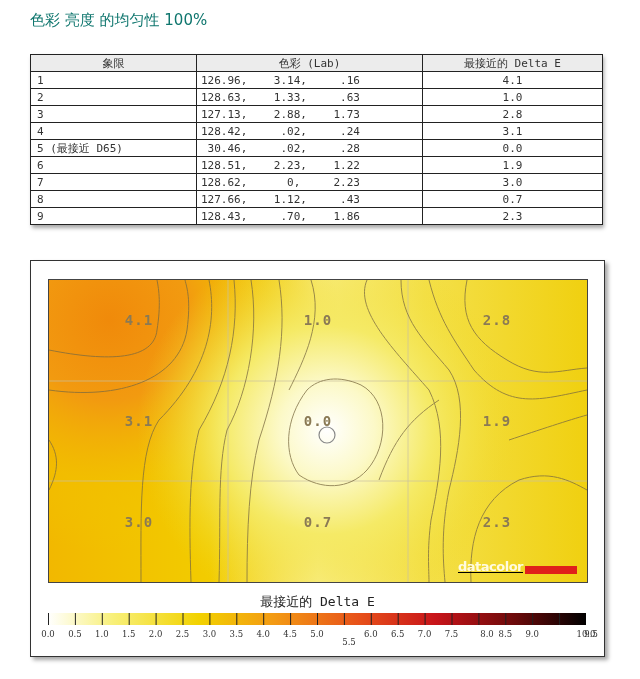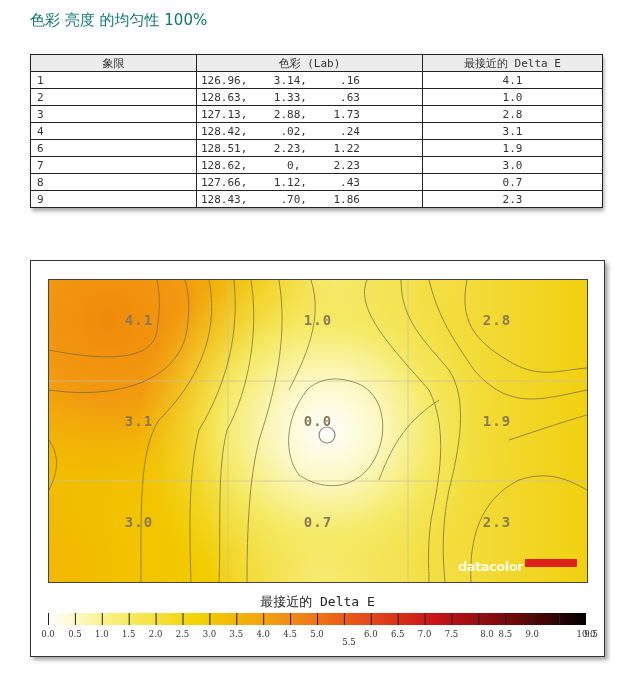--- a/index.html
+++ b/index.html
@@ -67,6 +67,11 @@
           <td class="q">4</td>
           <td class="lab">128.42,     .02,     .24</td>
           <td class="de">3.1</td>
+        </tr>
+        <tr>
+          <td class="q">5 (最接近 D65)</td>
+          <td class="lab"> 30.46,     .02,     .28</td>
+          <td class="de">0.0</td>
         </tr>
         <tr>
           <td class="q">6</td>

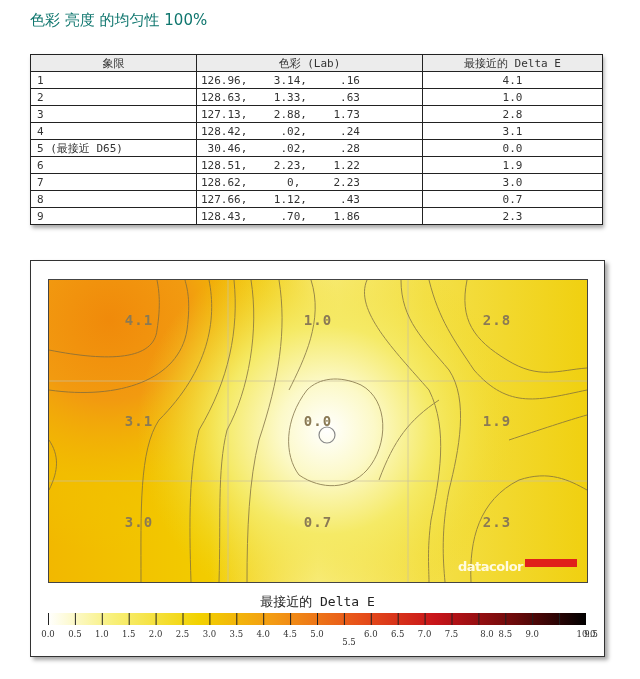--- a/index.html
+++ b/index.html
@@ -19,7 +19,7 @@
   .plot { position: absolute; left: 17px; top: 18px; width: 538px; height: 302px; border: 1px solid #444; overflow: hidden; }
   .plot svg { display: block; }
   .cell-label { position: absolute; font-family: "DejaVu Sans Mono", monospace; font-weight: bold; font-size: 14px; color: #8a7a55; transform: translate(-50%, -50%); letter-spacing: 1px; }
-  .brand { position: absolute; right: 10px; bottom: 8px; display: flex; align-items: flex-start; }
+  .brand { position: absolute; right: 10px; bottom: 8px; display: flex; align-items: flex-end; text-decoration: underline; }
   .brand-text { font-family: "DejaVu Sans", sans-serif; font-weight: bold; font-size: 13px; color: #fffbe0; letter-spacing: -0.5px; }
   .brand-bar { width: 52px; height: 8px; background: #e0201a; margin-left: 2px; }
 

